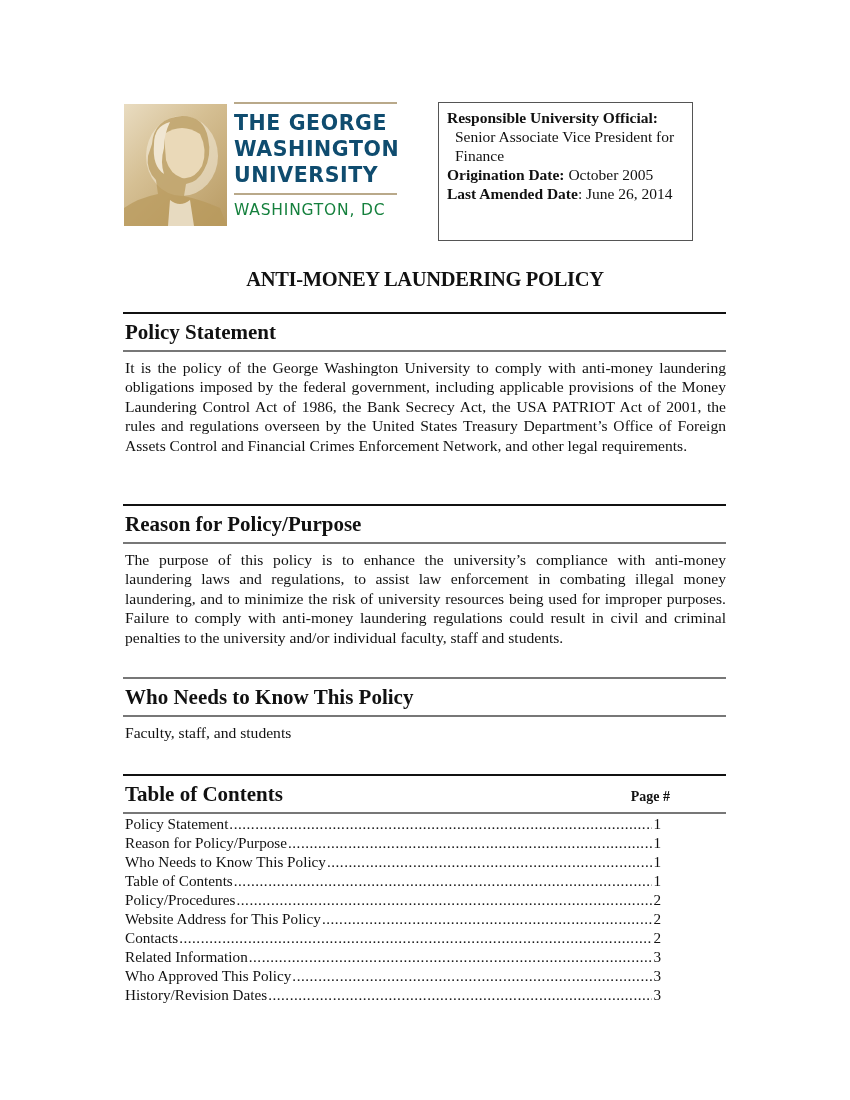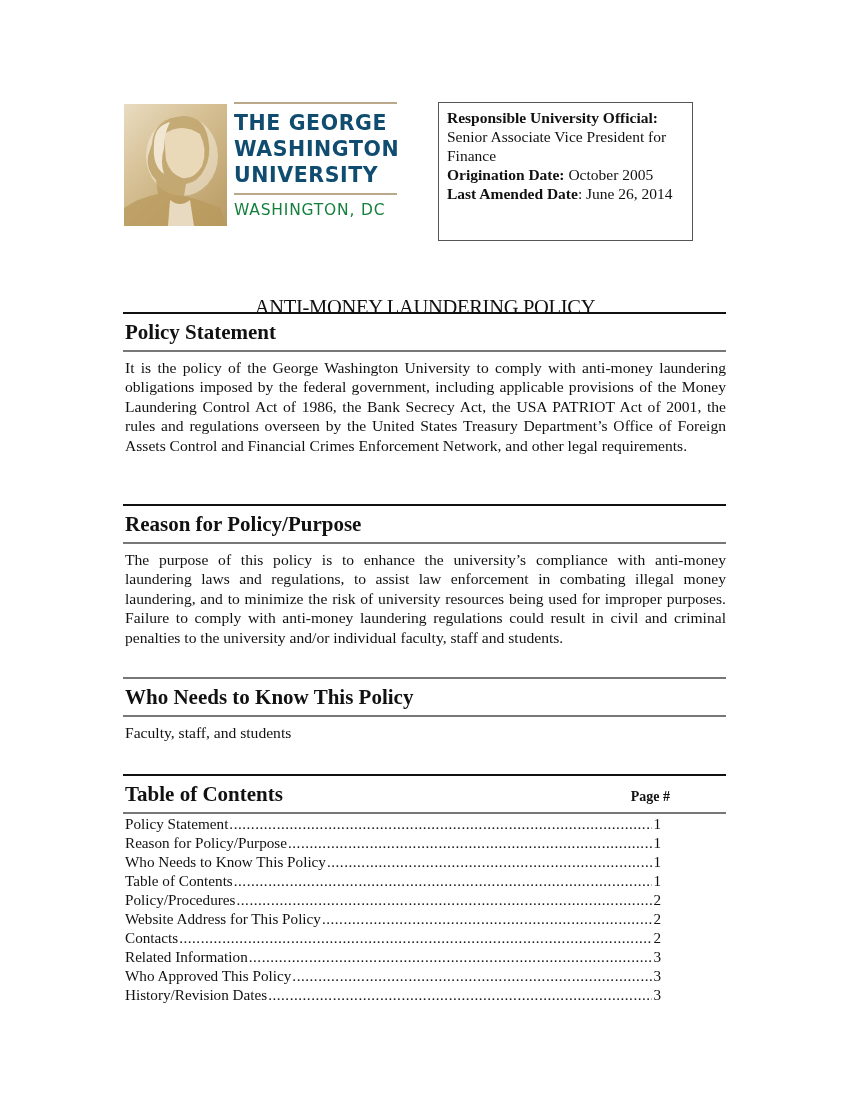--- a/index.html
+++ b/index.html
@@ -70,7 +70,7 @@
 <div class="infobox">
   <div>
     <b>Responsible University Official:</b><br>
-    <span style="display:inline-block;width:240px;">Senior Associate Vice President for Finance</span>
+    <span style="display:inline-block;width:240px;margin-left:8px;">Senior Associate Vice President for Finance</span>
   </div>
   <div>
     <b>Origination Date:</b>

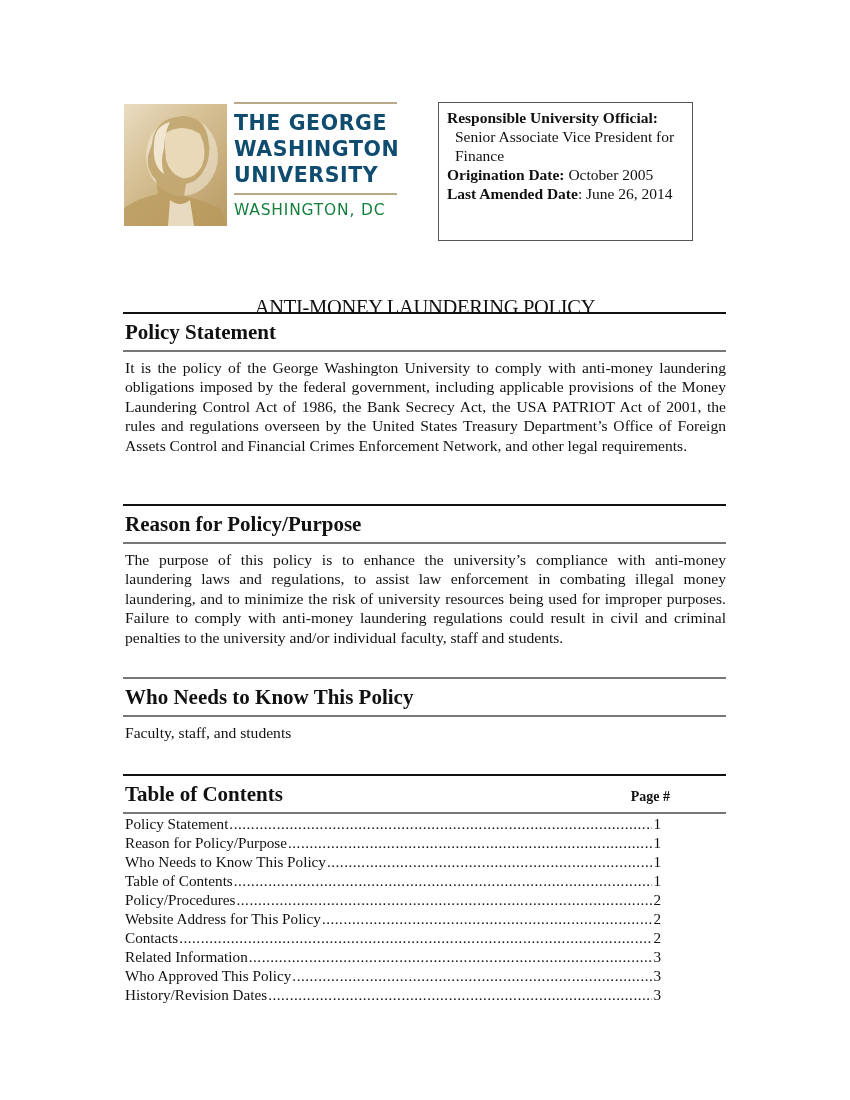--- a/index.html
+++ b/index.html
@@ -26,7 +26,7 @@
     .infobox b { font-weight: bold; }
 
     .doc-title { position: absolute; left: 0; width: 850px; top: 268px; text-align: center;
-                 font-weight: normal; font-size: 20.5px; letter-spacing: -0.3px; margin-top: 28px; }
+                 font-weight: bold; font-size: 20.5px; letter-spacing: -0.3px; }
 
     .section { position: absolute; left: 123px; width: 603px; }
     .sec-rule-top { height: 1.5px; background: #111; }

